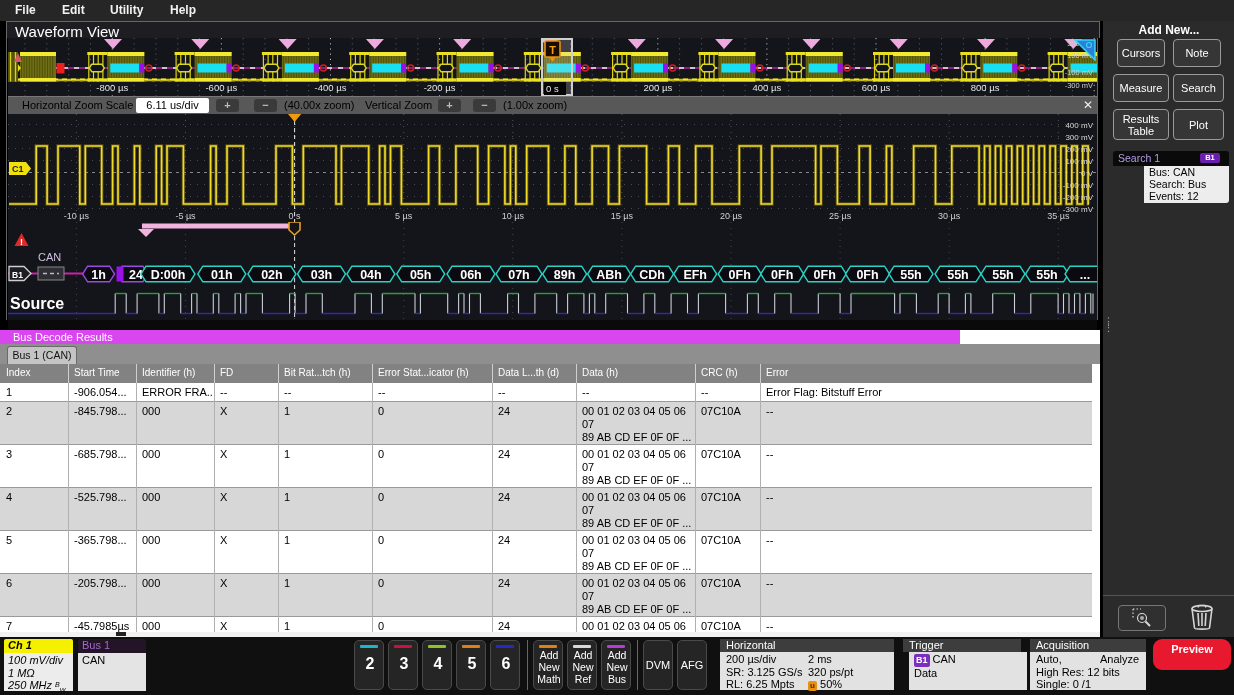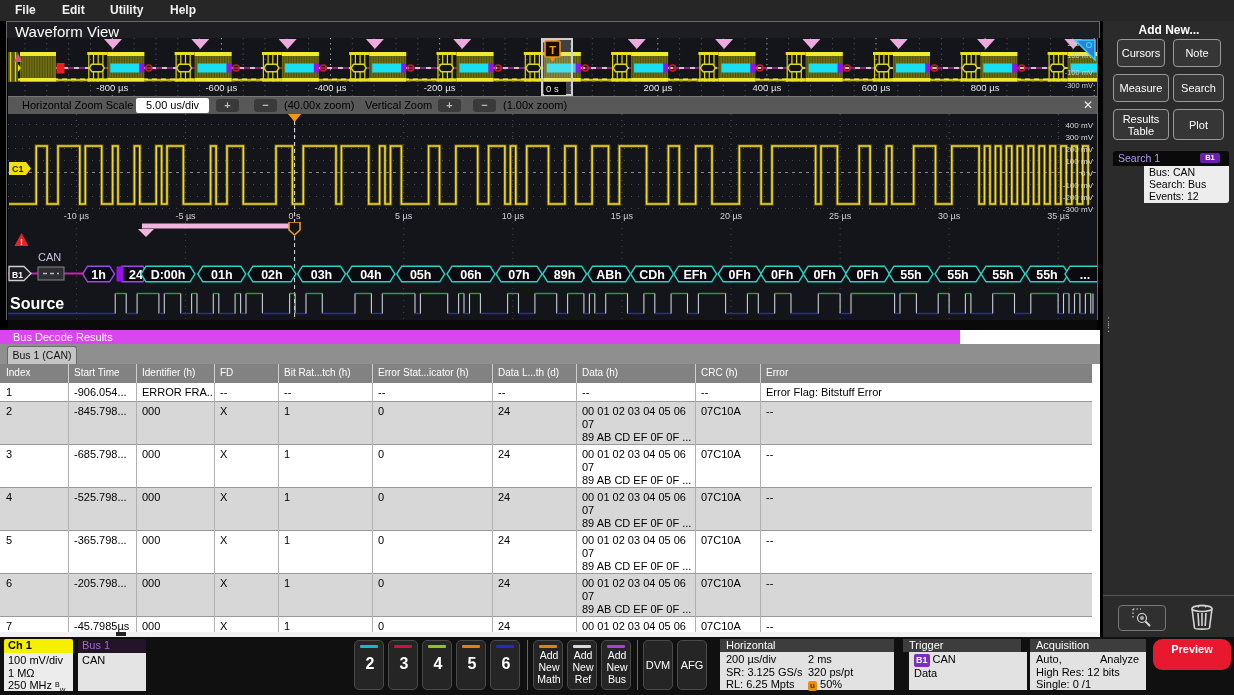--- a/index.html
+++ b/index.html
@@ -459,7 +459,7 @@
 
 <div style="position:absolute;left:8px;top:96px;width:1089px;height:18px;background:#585858;border-top:1px solid #777;color:#000;font-size:11px;">
   <span style="position:absolute;left:14px;top:2px;">Horizontal Zoom Scale</span>
-  <span style="position:absolute;left:128px;top:1px;width:73px;height:15px;background:#fff;border-radius:2px;text-align:center;line-height:15px;">5.00 us/div</span>
+  <span style="position:absolute;left:128px;top:1px;width:73px;height:15px;background:#fff;border-radius:2px;text-align:center;line-height:15px;">6.11 us/div</span>
   <span style="position:absolute;left:208px;top:2px;width:23px;height:13px;background:#3a3a3a;border-radius:3px;color:#bbb;text-align:center;line-height:12px;font-weight:bold;">+</span>
   <span style="position:absolute;left:246px;top:2px;width:23px;height:13px;background:#3a3a3a;border-radius:3px;color:#bbb;text-align:center;line-height:12px;font-weight:bold;">−</span>
   <span style="position:absolute;left:276px;top:2px;">(40.00x zoom)</span>

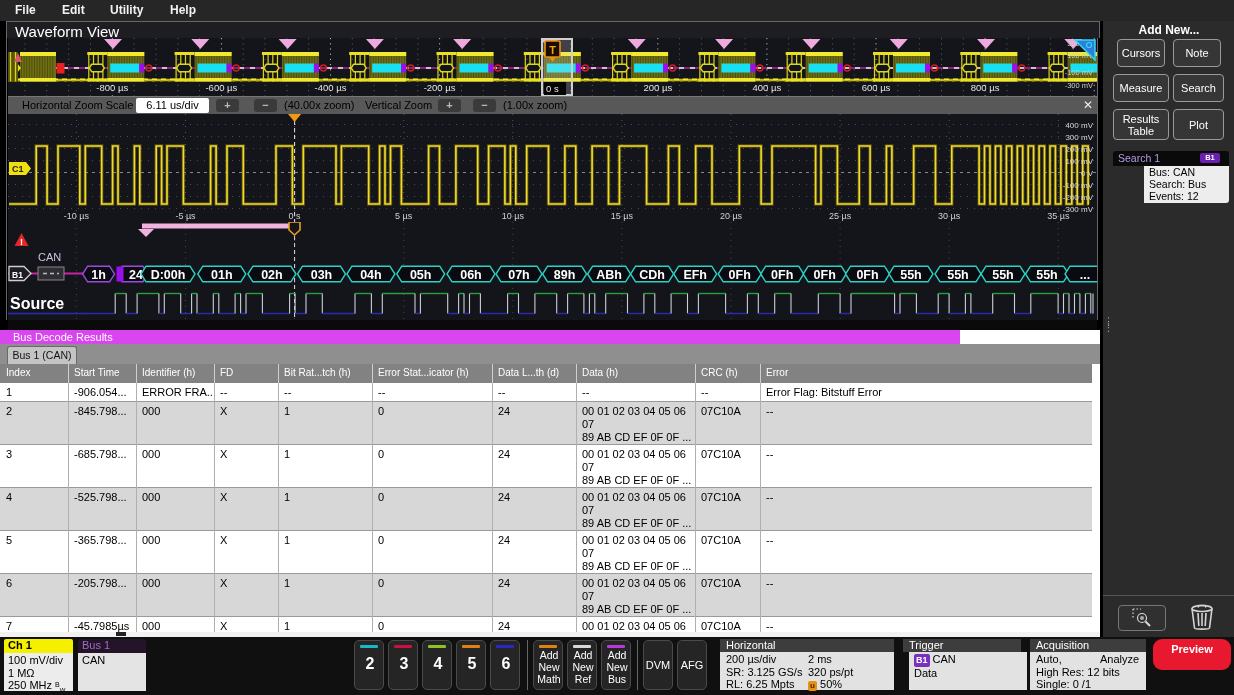--- a/index.html
+++ b/index.html
@@ -913,7 +913,7 @@
 <div style="position:absolute;left:0;top:632px;width:1100px;height:5px;background:#f2f2f2;"></div>
 <div style="position:absolute;left:116px;top:632px;width:10px;height:4px;background:#222;"></div>
 <div style="position:absolute;left:0;top:637px;width:1234px;height:58px;background:#101010;">
-  <div style="position:absolute;left:4px;top:2px;width:69px;height:52px;">
+  <div style="position:absolute;left:4px;top:2px;width:69px;height:52px;font-style:italic;">
     <div style="position:absolute;left:0;top:0;width:69px;height:14px;background:#f5f000;color:#000;font-size:11px;font-weight:bold;border-radius:2px 2px 0 0;">
         <span style="position:absolute;left:4px;top:0px;">Ch 1</span>
       </div>

